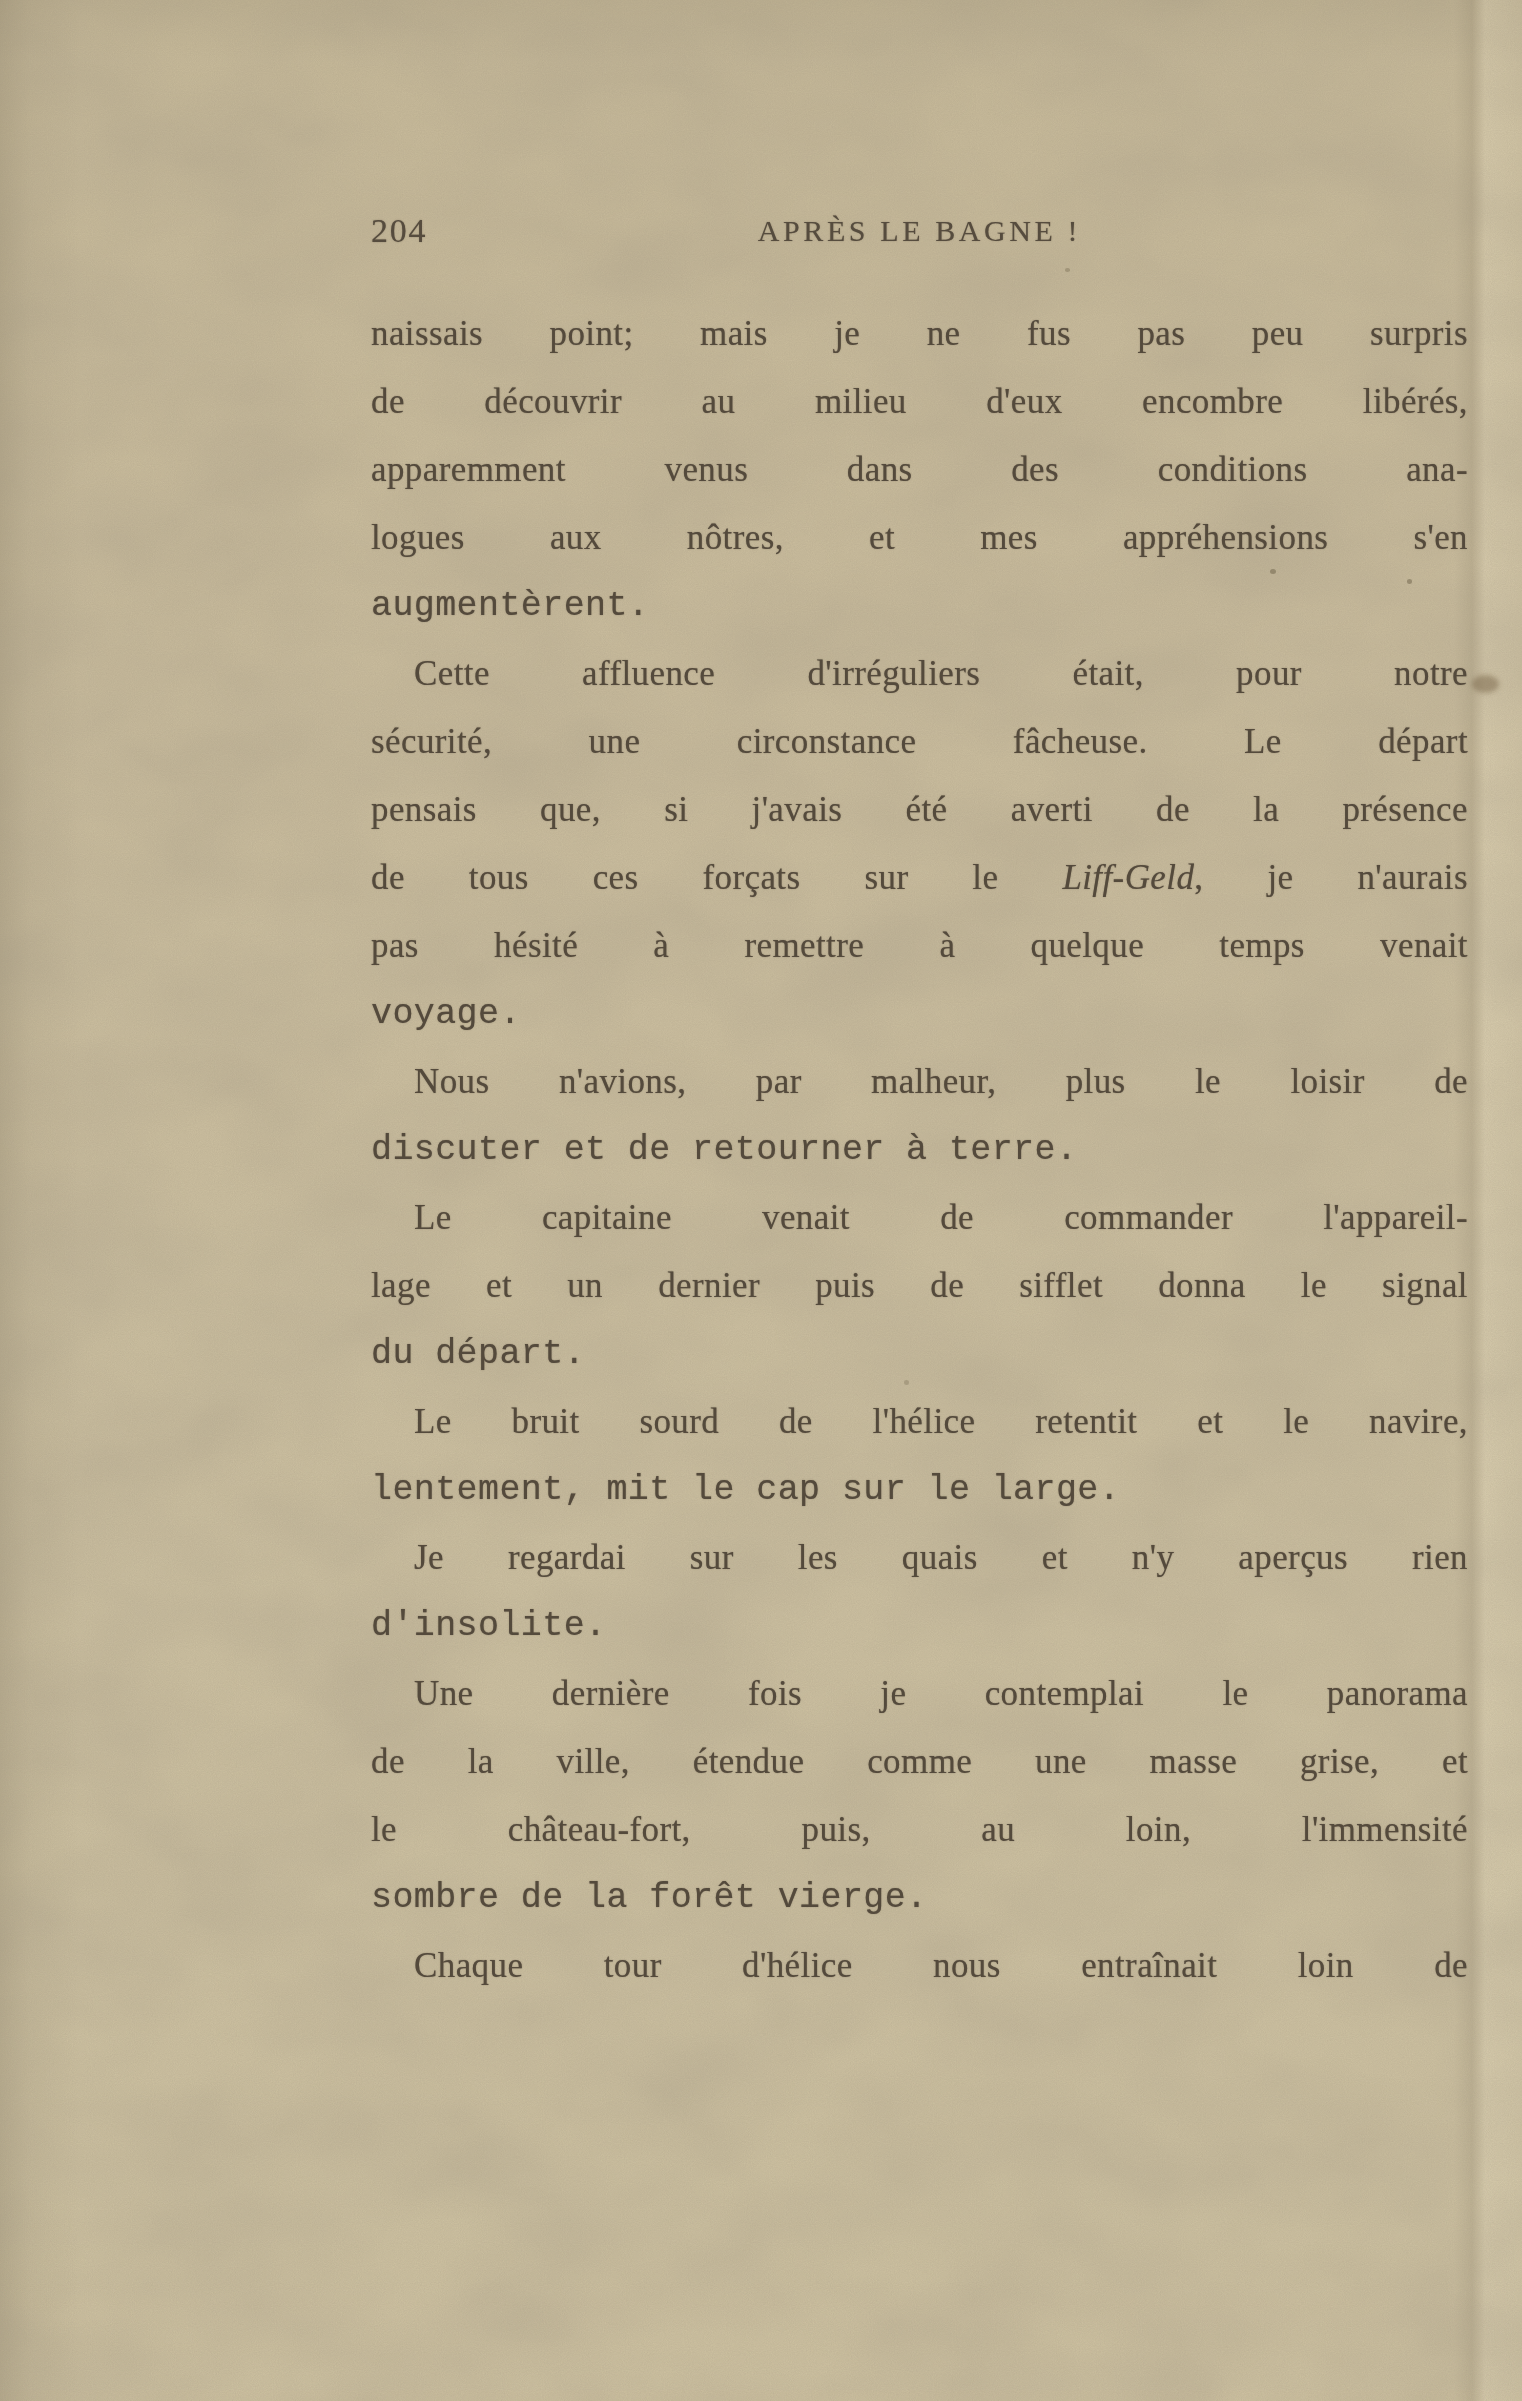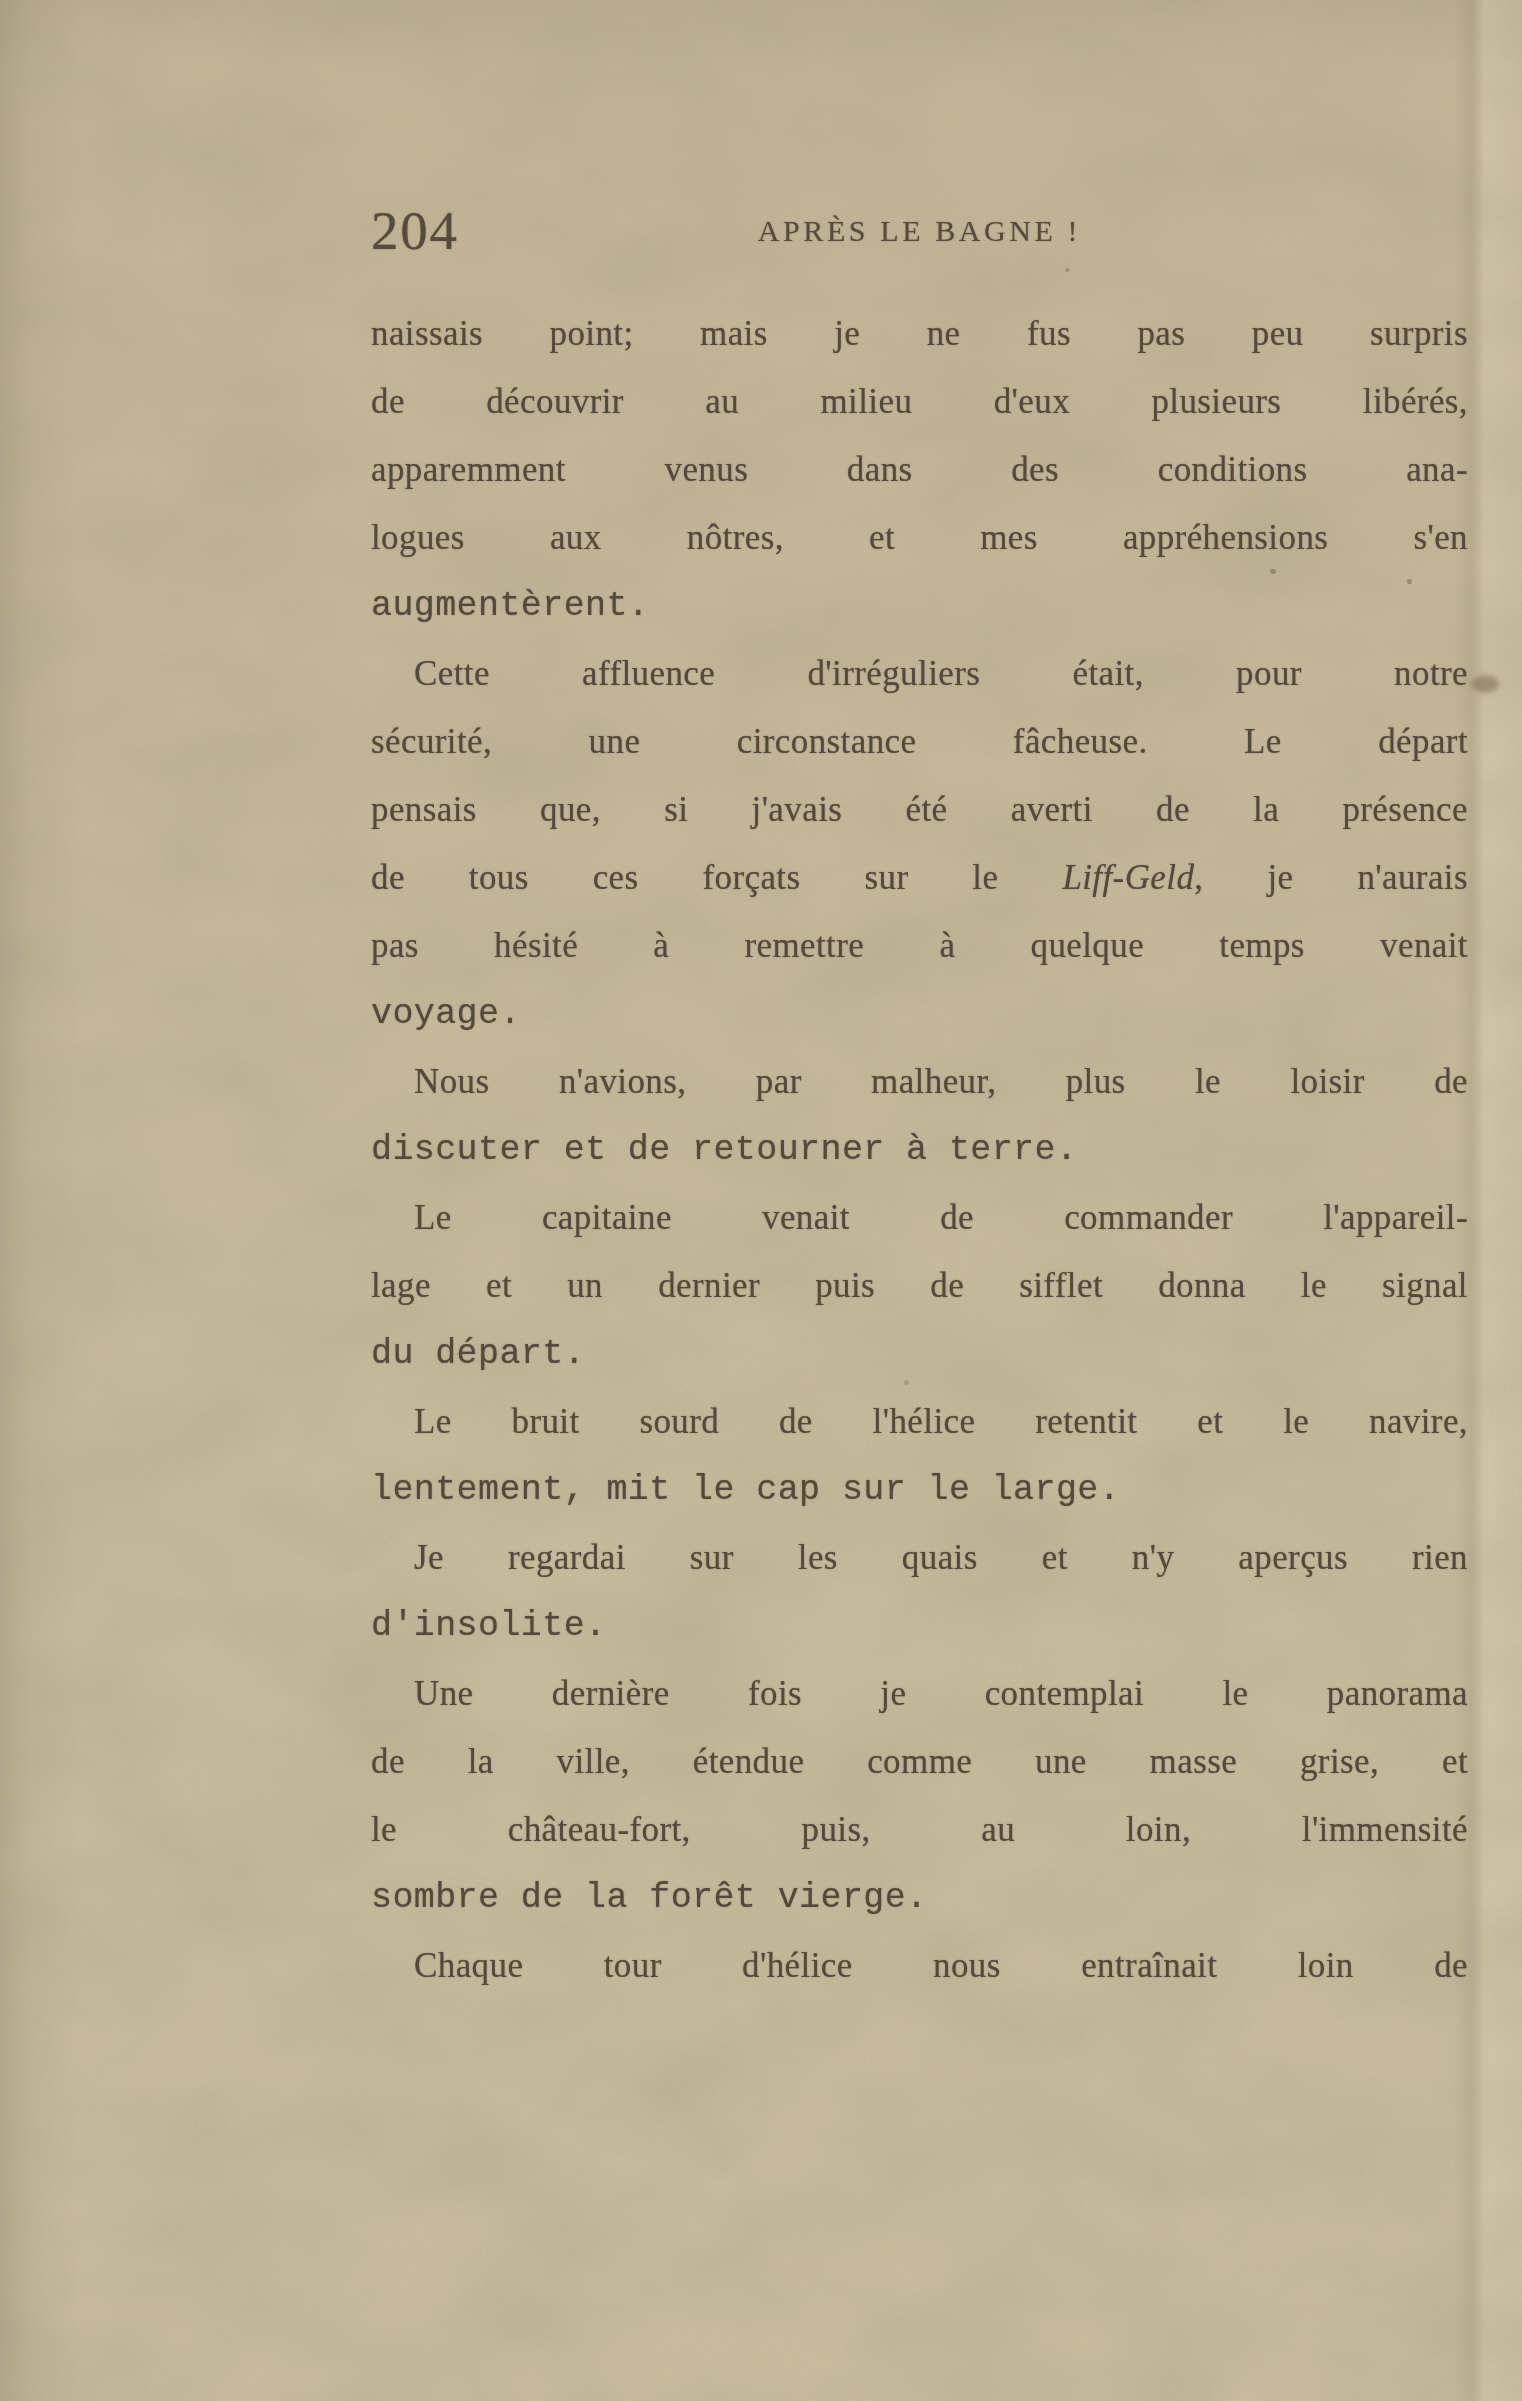--- a/index.html
+++ b/index.html
@@ -45,7 +45,7 @@
     position: absolute;
     left: 0;
     top: 0;
-    font-size: 55px;
+    font-size: 34px;
     line-height: 43px;
     letter-spacing: 1.8px;
     text-shadow: 0 0 1.3px rgba(86,76,62,0.65);

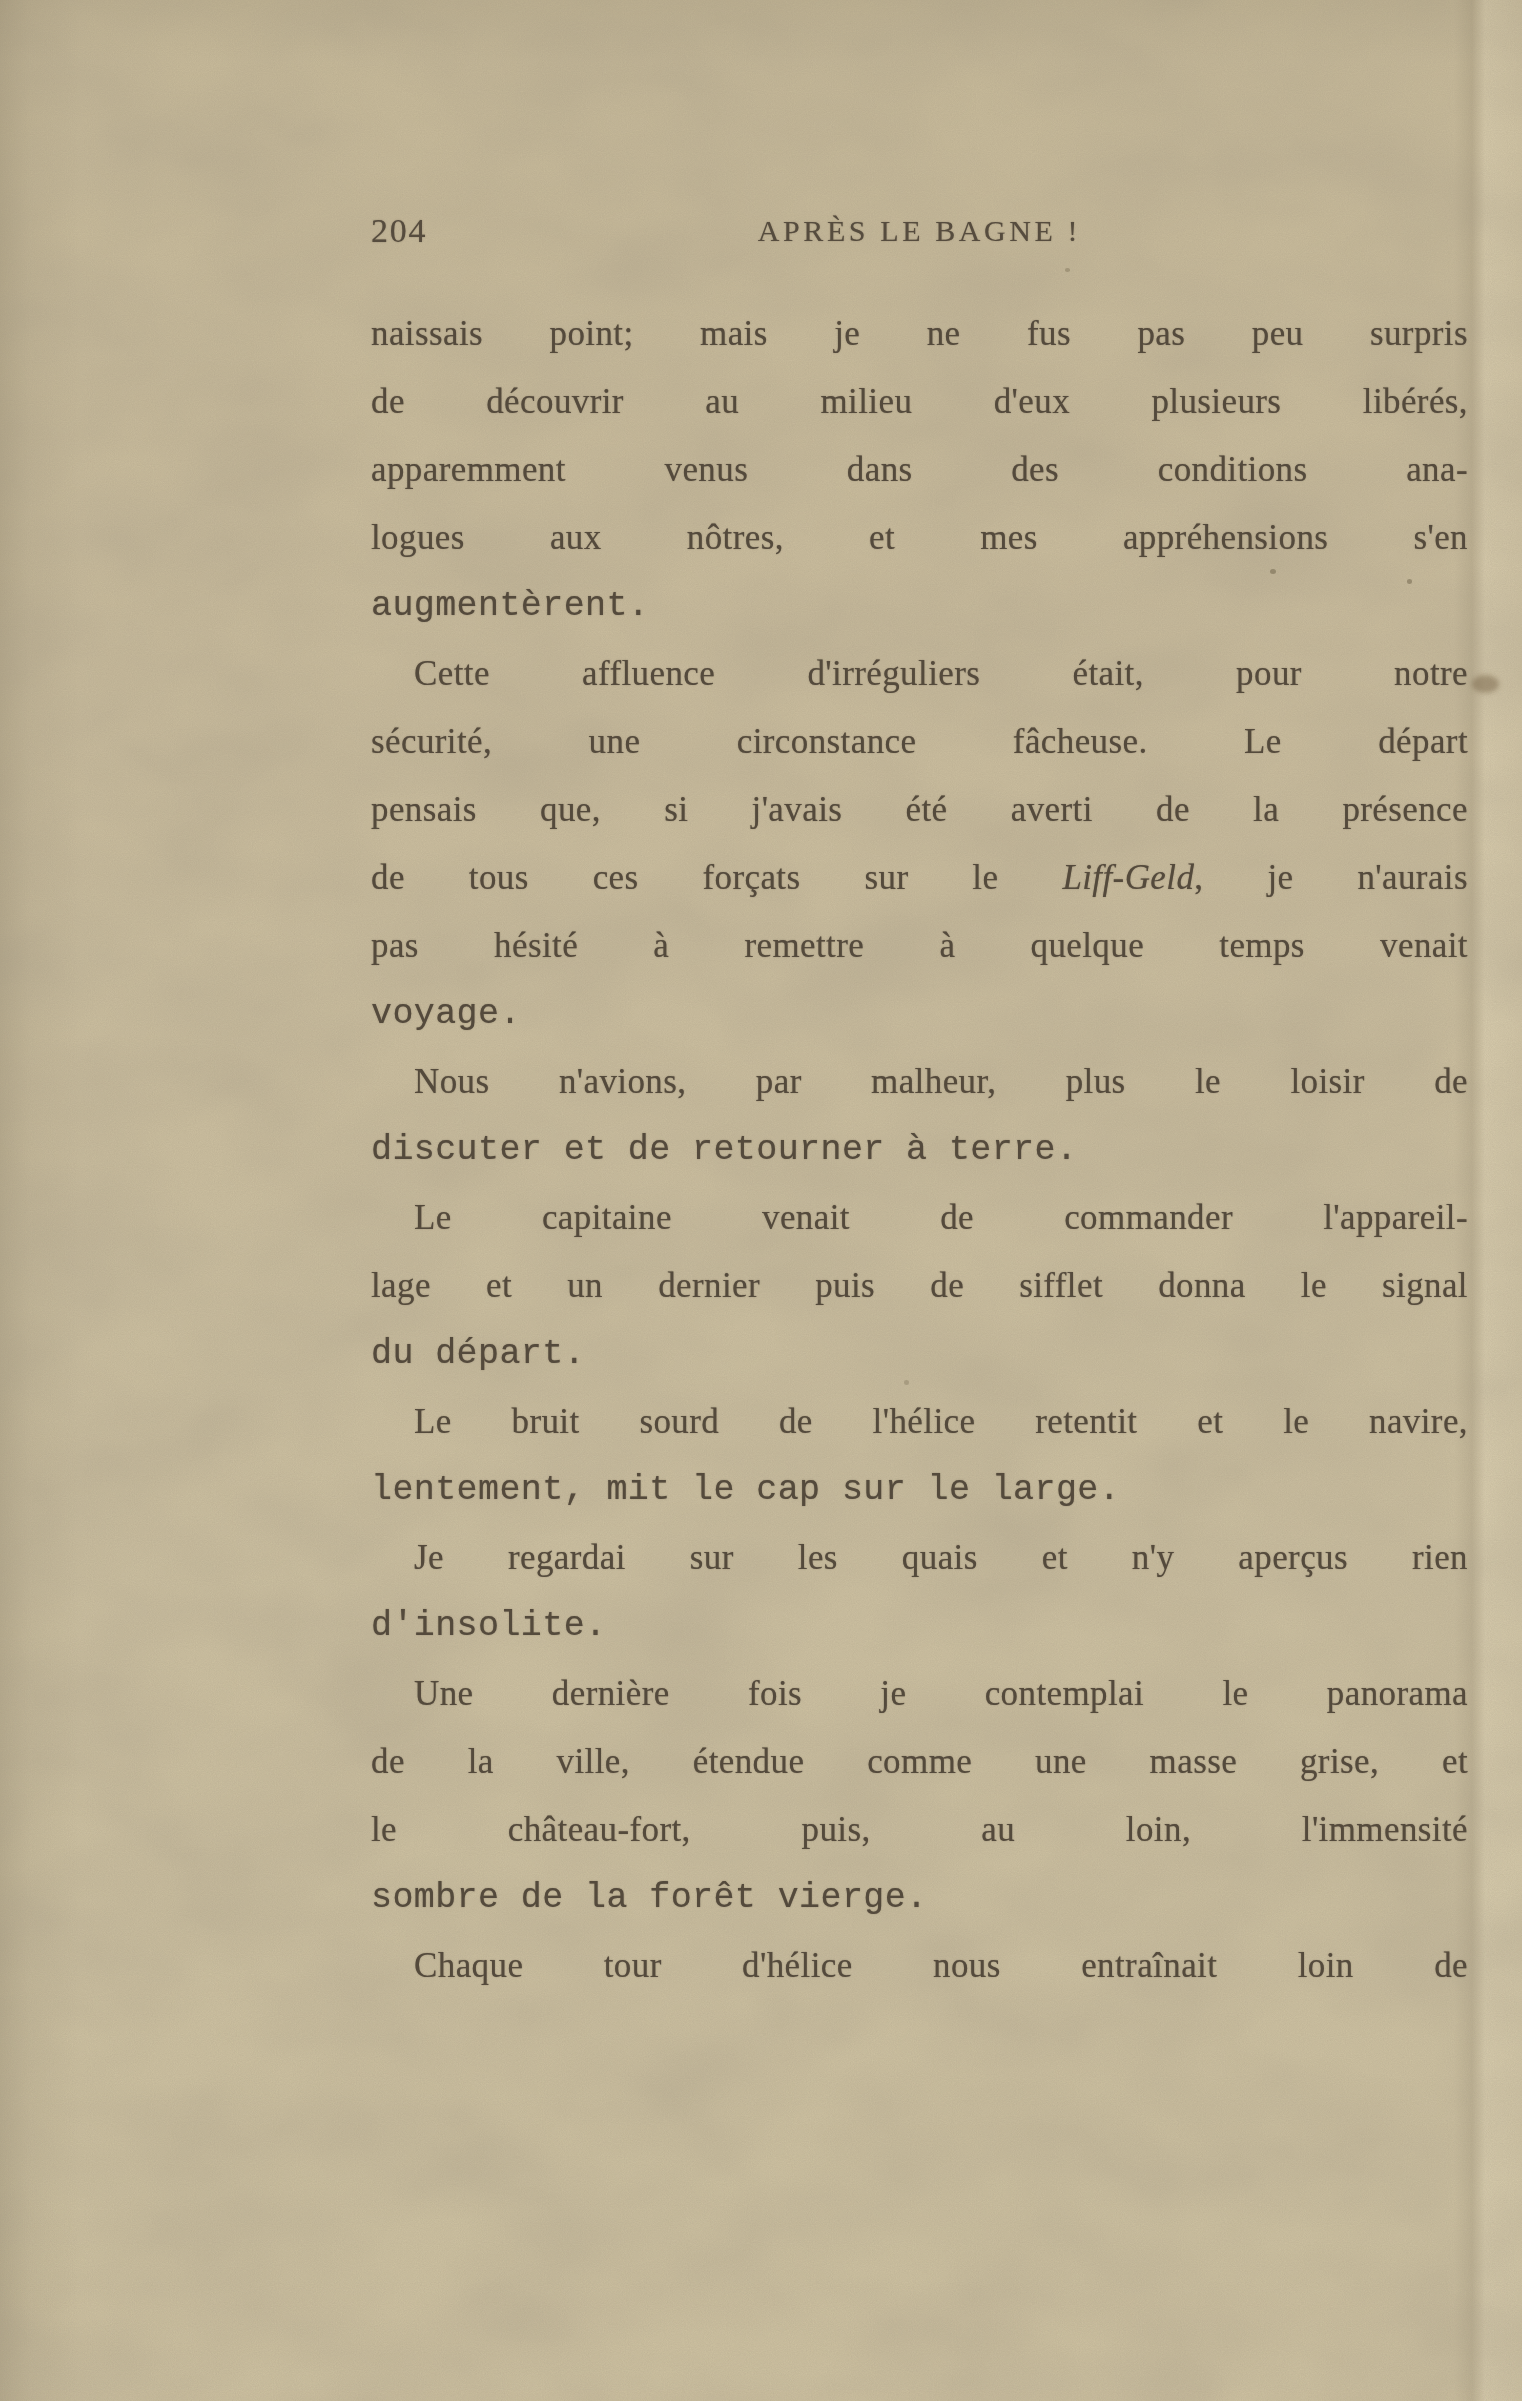--- a/index.html
+++ b/index.html
@@ -145,7 +145,7 @@
     </div>
     <div class="body-text">
         <div class="line"><span>naissais point; mais je ne fus pas peu surpris</span></div>
-        <div class="line"><span>de découvrir au milieu d'eux plusieurs libérés,</span></div>
+        <div class="line"><span>de découvrir au milieu d'eux encombre libérés,</span></div>
         <div class="line"><span>apparemment venus dans des conditions ana-</span></div>
         <div class="line"><span>logues aux nôtres, et mes appréhensions s'en</span></div>
         <div class="line end"><span>augmentèrent.</span></div>

